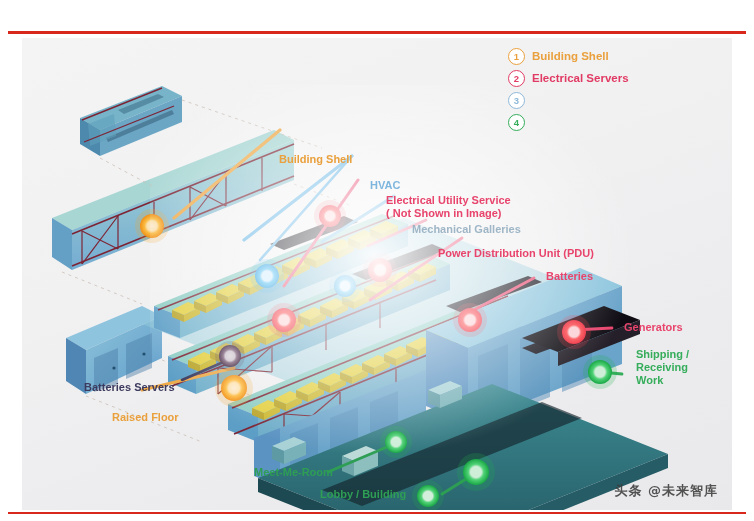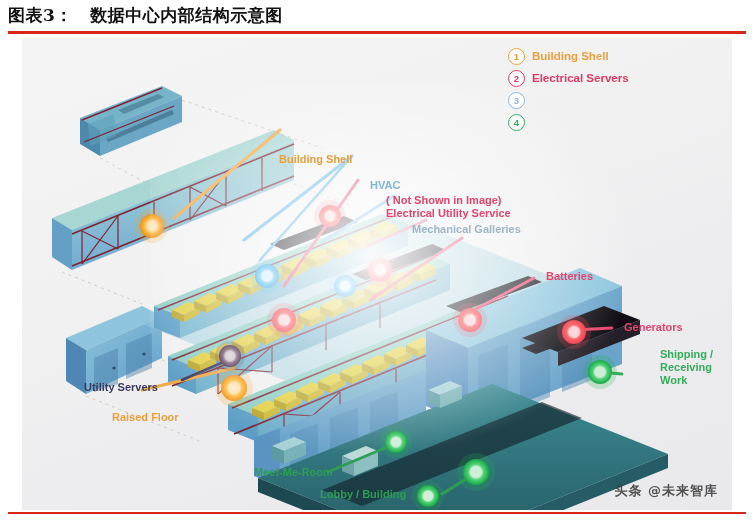--- a/index.html
+++ b/index.html
@@ -66,9 +66,6 @@
 
 <div id="root">
 
-  <div class="header">
-    <div class="header-title">图表3：　数据中心内部结构示意图</div>
-  </div>
   <div class="rule-top"></div>
   <div class="rule-bottom"></div>
 

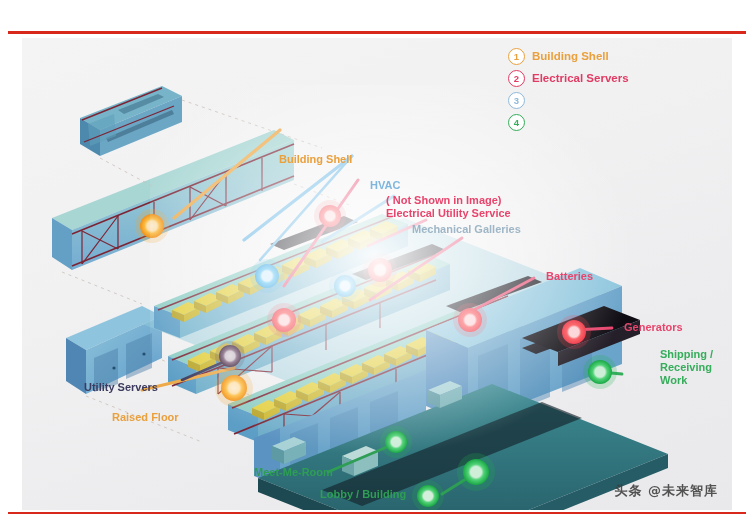--- a/index.html
+++ b/index.html
@@ -422,8 +422,8 @@
     <div class="lbl" style="left:348px;top:141px;color:#7fb6de">HVAC</div>
 
     <div class="lbl multi" style="left:364px;top:156px;color:#e8446c;width:180px;">
+      <div>Electrical Utility Service</div>
       <div>( Not Shown in Image)</div>
-      <div>Electrical Utility Service</div>
     </div>
 
     <div class="lbl" style="left:390px;top:185px;color:#9fb6c6">Mechanical Galleries</div>

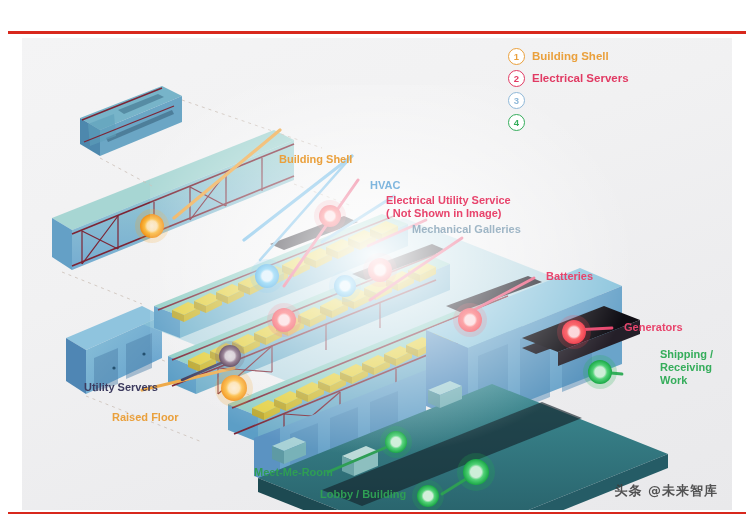--- a/index.html
+++ b/index.html
@@ -428,6 +428,7 @@
 
     <div class="lbl" style="left:390px;top:185px;color:#9fb6c6">Mechanical Galleries</div>
 
+    <div class="lbl" style="left:416px;top:209px;color:#e8446c">Power Distribution Unit (PDU)</div>
 
 
     <div class="lbl" style="left:524px;top:232px;color:#e8446c">Batteries</div>

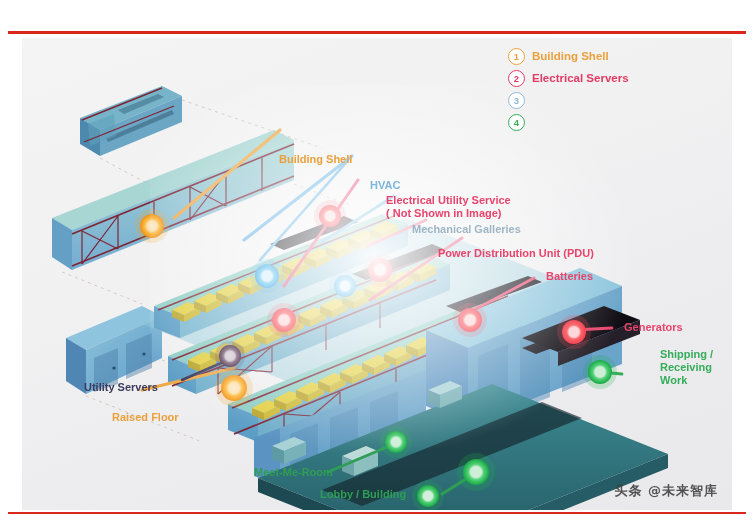--- a/index.html
+++ b/index.html
@@ -435,7 +435,7 @@
 
     <div class="lbl" style="left:602px;top:283px;color:#e8446c">Generators</div>
 
-    <div class="lbl multi" style="left:614px;top:310px;color:#35ad5b;width:78px;margin-left:24px;">
+    <div class="lbl multi" style="left:614px;top:310px;color:#35ad5b;width:78px;">
       <div>Shipping /</div>
       <div>Receiving</div>
       <div>Work</div>

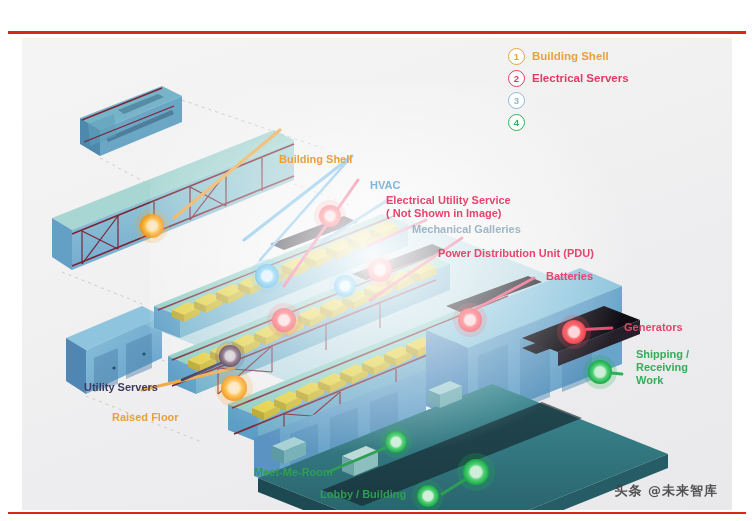--- a/index.html
+++ b/index.html
@@ -441,7 +441,7 @@
       <div>Work</div>
     </div>
 
-    <div class="lbl" style="left:62px;top:343px;color:#3c3a5e">Utility Servers</div>
+    <div class="lbl" style="left:62px;top:343px;color:#3c3a5e">Batteries Servers</div>
 
     <div class="lbl" style="left:90px;top:373px;color:#eaa03c">Raised Floor</div>
 

